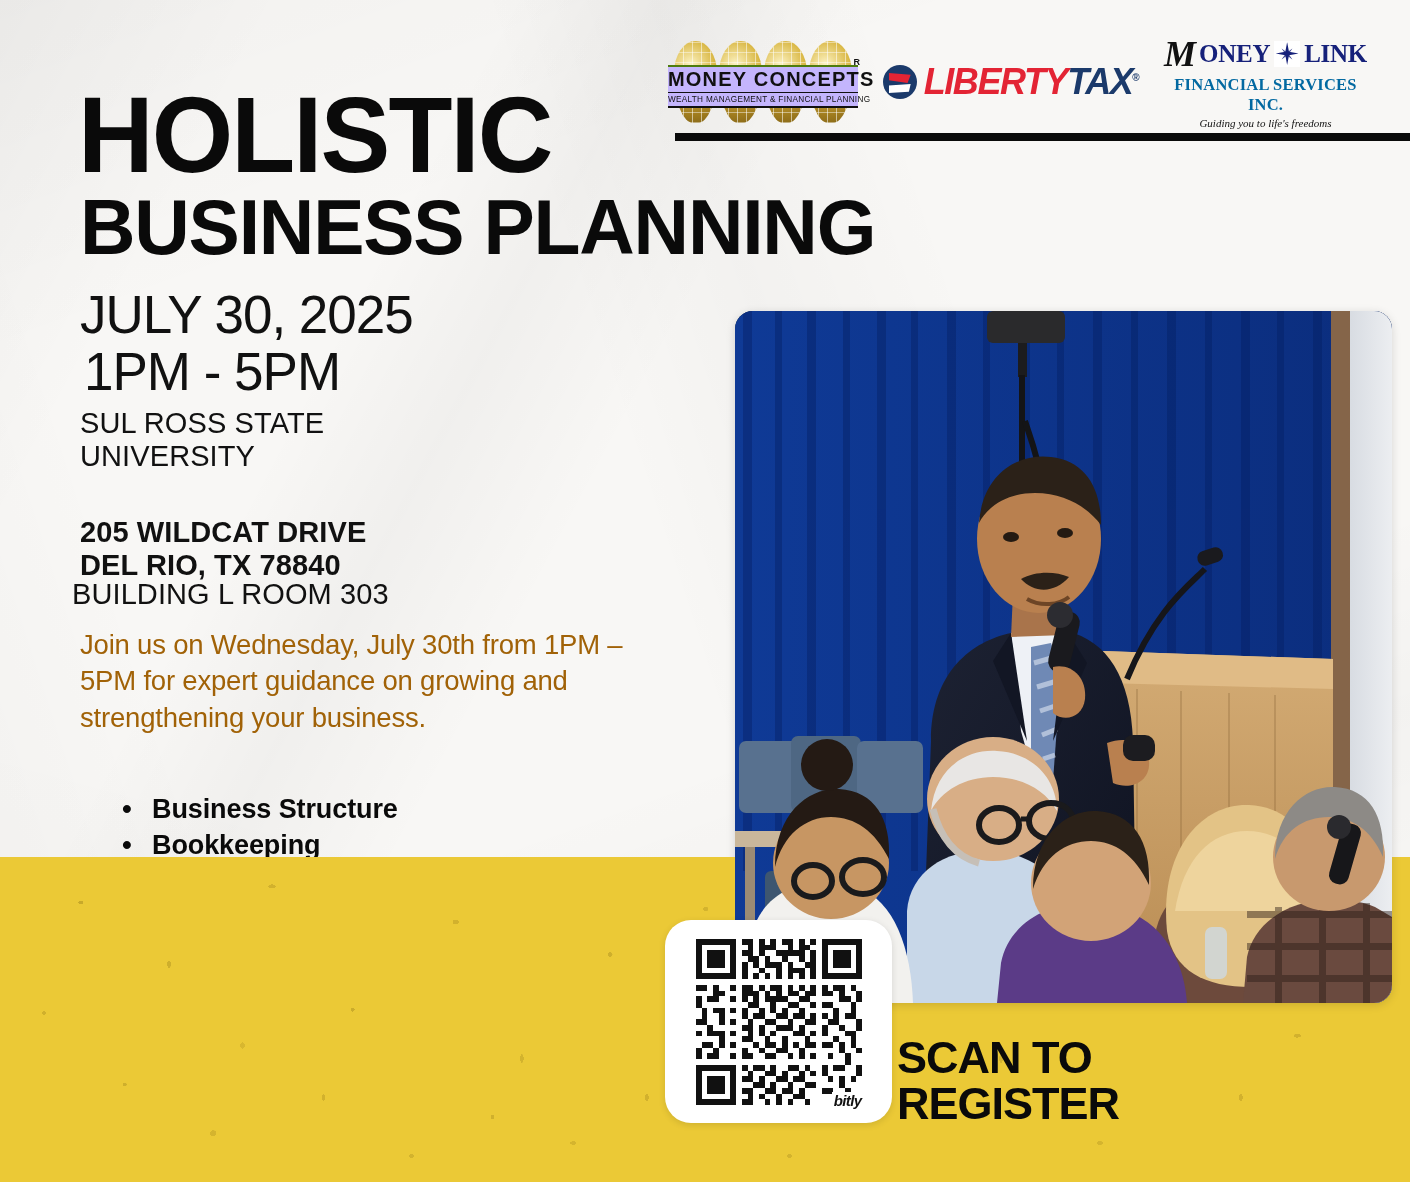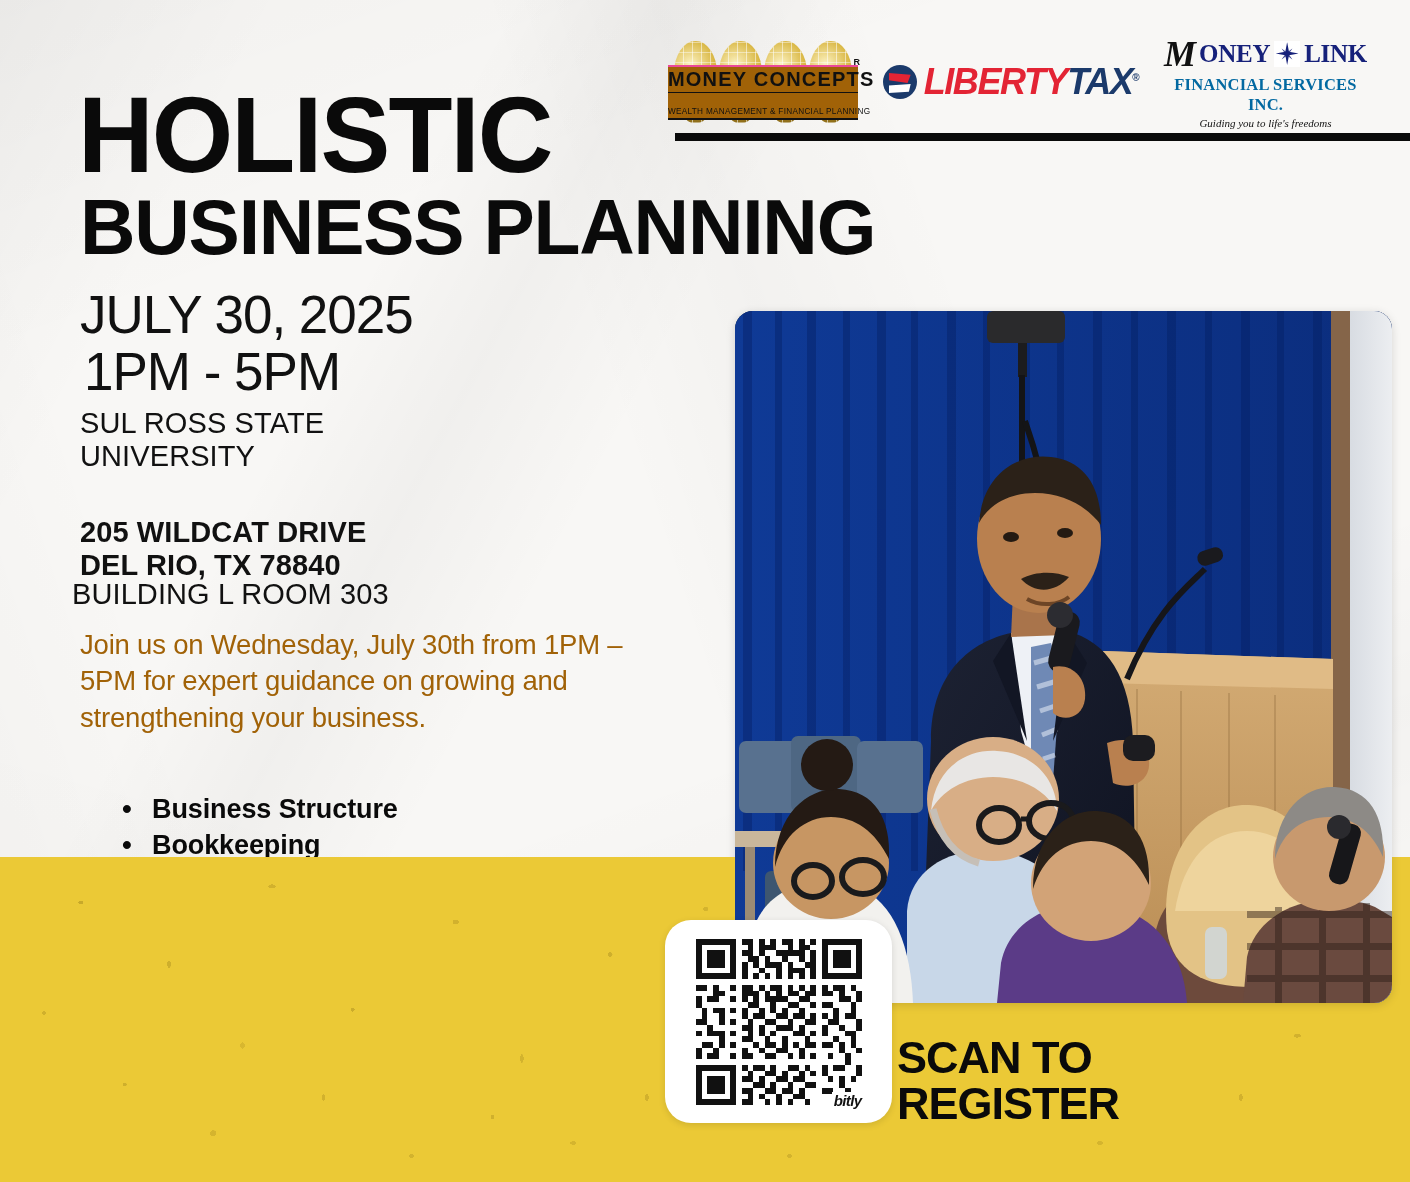--- a/index.html
+++ b/index.html
@@ -94,8 +94,8 @@
   }
   .logo-mc .mc-bar {
     position: absolute; left: 0; top: 26px;
-    width: 190px; background: #a16207;
-    border-top: 2px solid #ec4899; border-bottom: 2px solid #111;
+    width: 190px; background: #c4b5fd;
+    border-top: 2px solid #4d7c0f; border-bottom: 2px solid #111;
     padding: 2px 0 2px; text-align: center;
   }
   .mc-name {

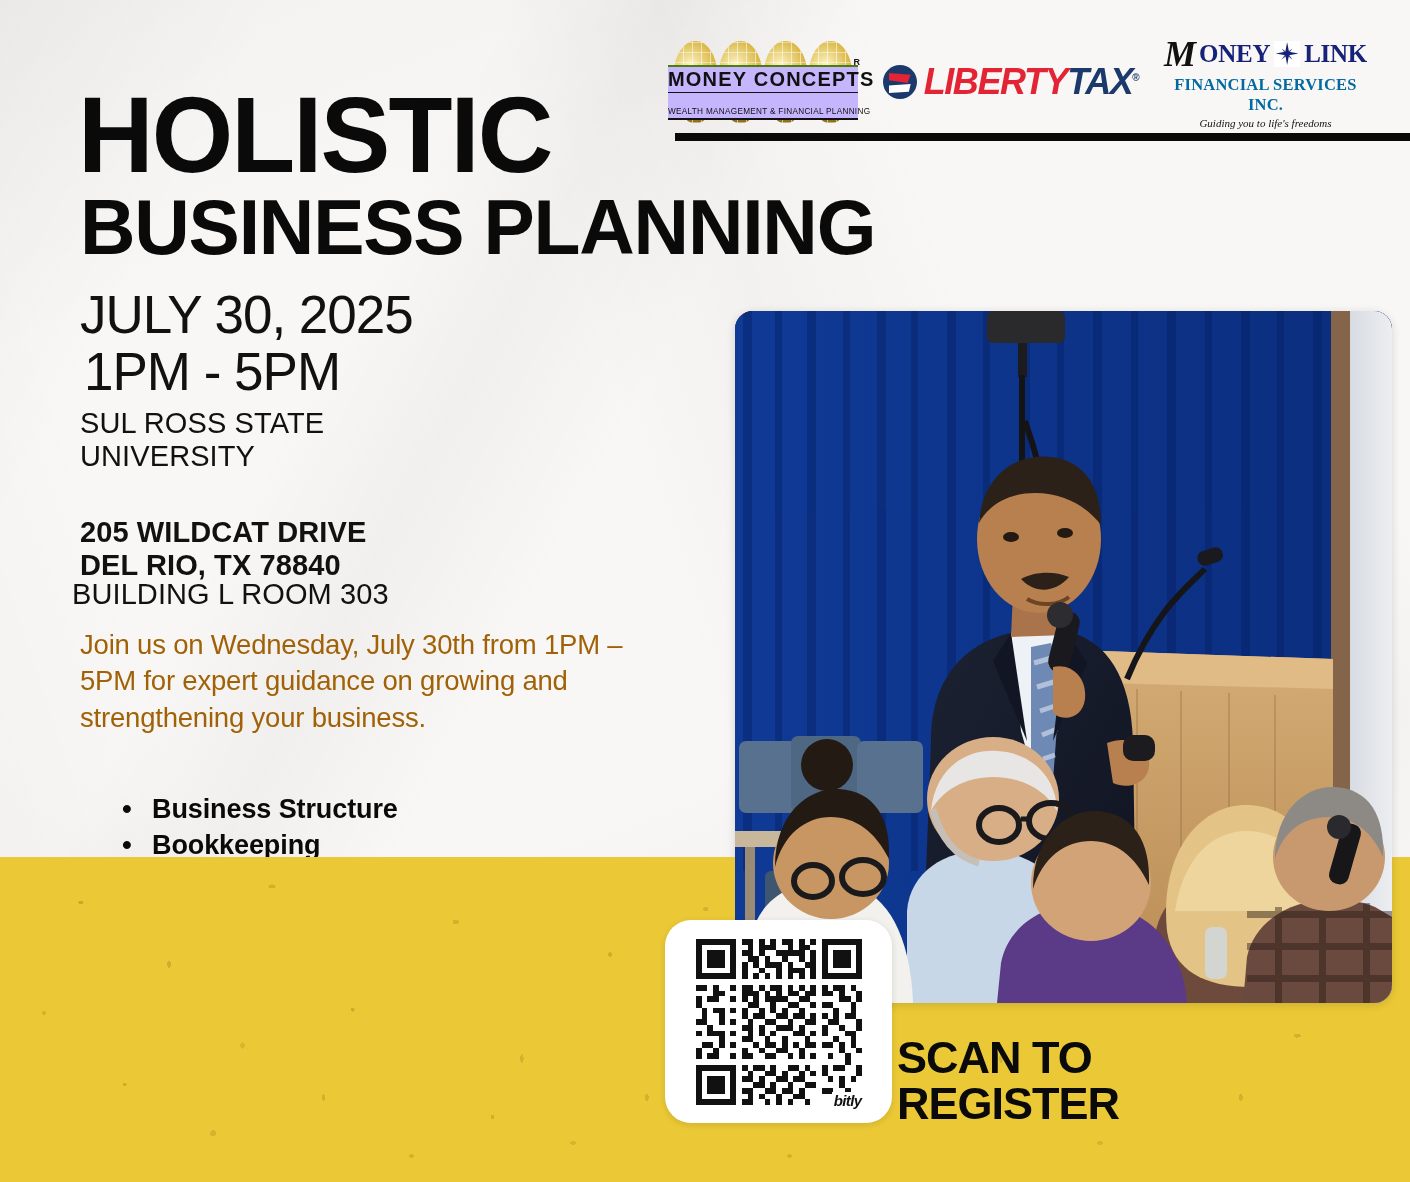--- a/index.html
+++ b/index.html
@@ -104,7 +104,7 @@
   }
   .mc-sub {
     font-size: 8.2px; letter-spacing: .3px; color: #111;
-    border-top: 1px solid #111; margin-top: 2px; padding-top: 14px;
+    border-top: 1px solid #111; margin-top: 2px; padding-top: 2px;
     white-space: nowrap;
   }
   .mc-reg {

